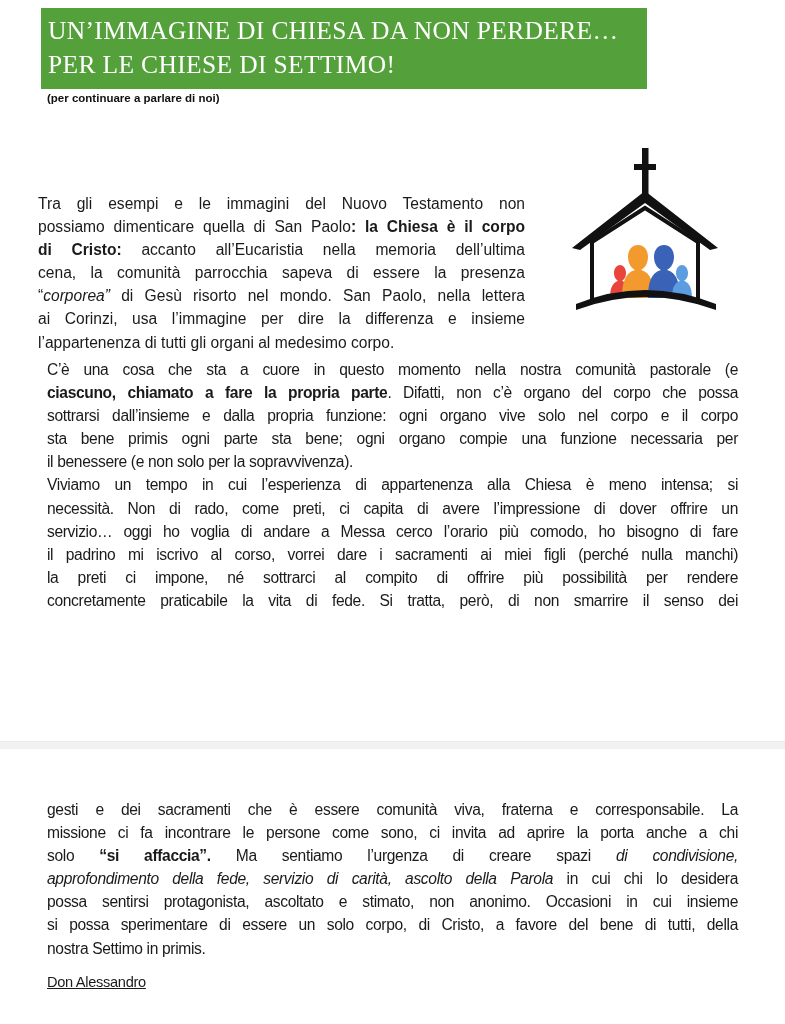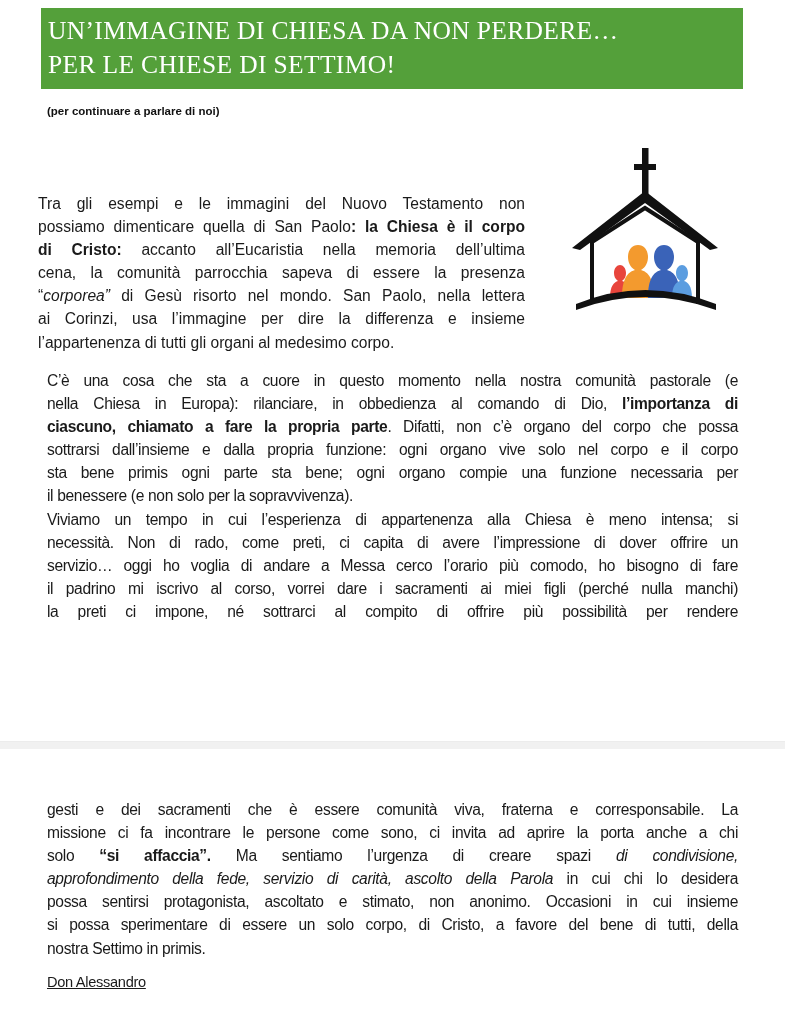--- a/index.html
+++ b/index.html
@@ -38,7 +38,7 @@
       position: absolute;
       left: 41px;
       top: 8px;
-      width: 702px;
+      width: 606px;
       height: 81px;
       background: #54a03a;
       box-sizing: border-box;

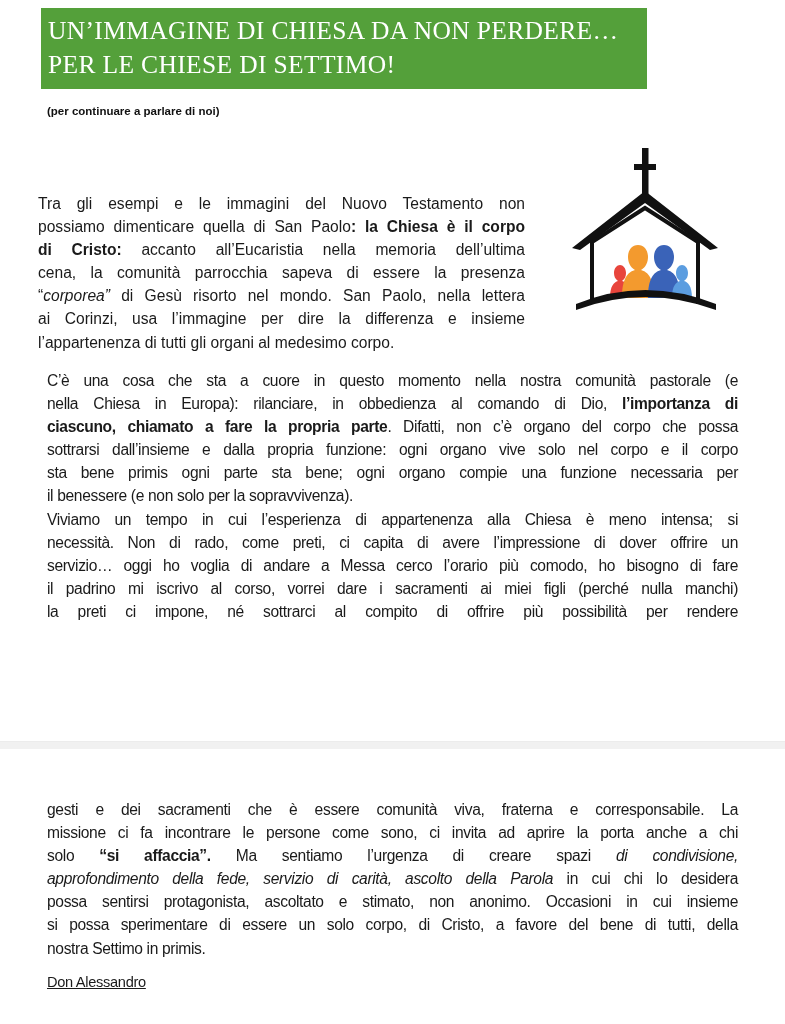--- a/index.html
+++ b/index.html
@@ -61,7 +61,6 @@
       font-weight: bold;
       color: #111;
       white-space: nowrap;
-      margin-top: 13px;
     }
 
     .text-block {

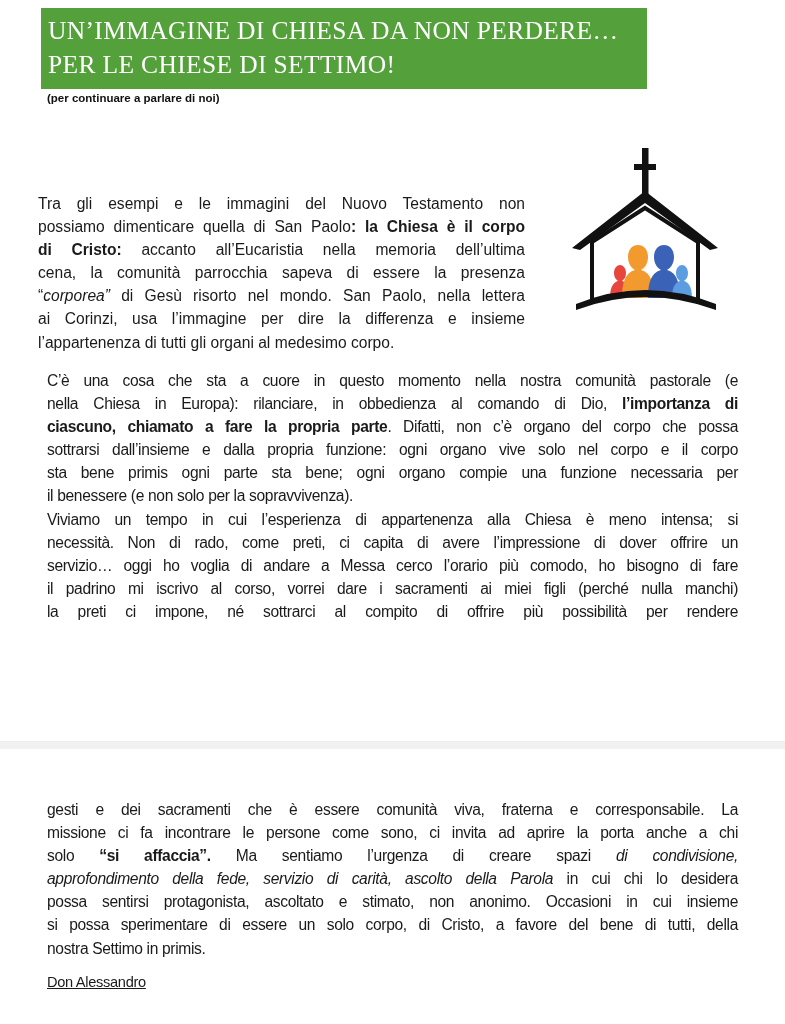--- a/index.html
+++ b/index.html
@@ -80,7 +80,7 @@
       text-align-last: left;
     }
     .narrow { left: 38px; top: 176px; width: 487px; margin-top: 16px; }
-    .wide { left: 47px; top: 369px; width: 691px; }
+    .wide { left: 47px; top: 358px; width: 691px; }
     .wide .line { letter-spacing: -0.35px; }
     .p2 { left: 47px; top: 798px; width: 691px; }
     .p2 .line { letter-spacing: -0.35px; }

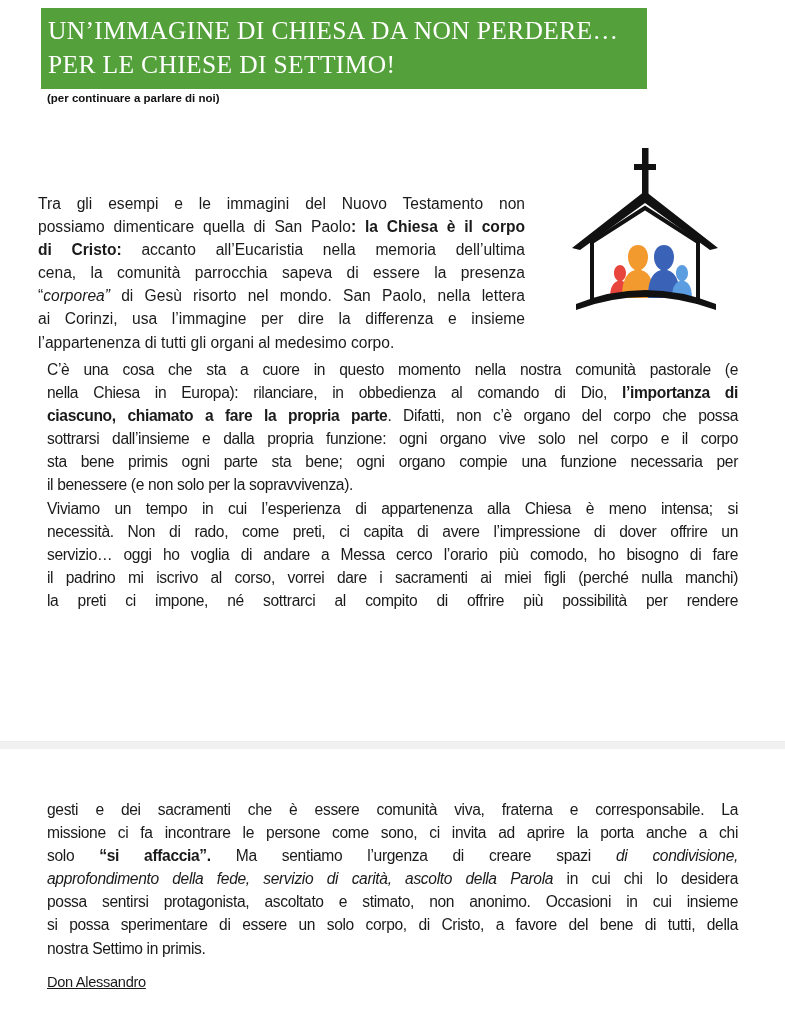--- a/index.html
+++ b/index.html
@@ -150,7 +150,6 @@
   <div class="text-block wide">
     <div>
         <span class="line"><span>C’è una cosa che sta a cuore in questo momento nella nostra comunità pastorale (e</span></span>
-        <span class="line"><span>nella Chiesa in Europa): rilanciare, in obbedienza al comando di Dio, </span><b>l’importanza di</b></span>
         <span class="line"><b>ciascuno, chiamato a fare la propria parte</b><span>. Difatti, non c’è organo del corpo che possa</span></span>
         <span class="line"><span>sottrarsi dall’insieme e dalla propria funzione: ogni organo vive solo nel corpo e il corpo</span></span>
         <span class="line"><span>sta bene primis ogni parte sta bene; ogni organo compie una funzione necessaria per</span></span>

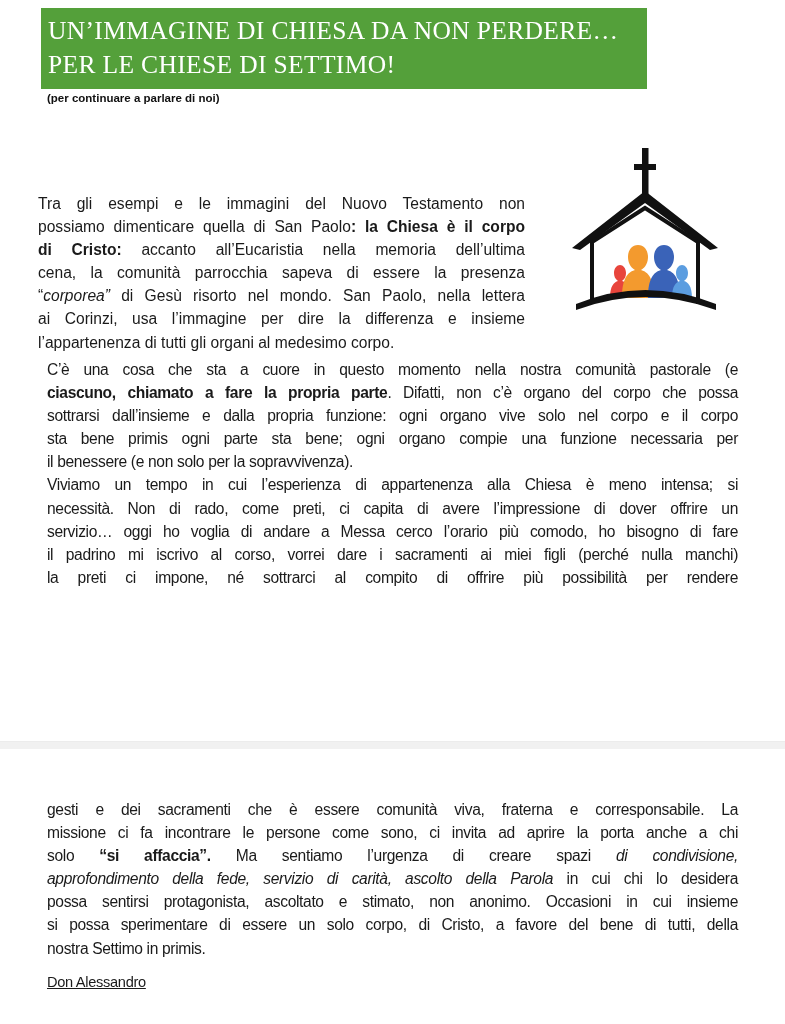--- a/index.html
+++ b/index.html
@@ -161,6 +161,7 @@
         <span class="line"><span>servizio… oggi ho voglia di andare a Messa cerco l’orario più comodo, ho bisogno di fare</span></span>
         <span class="line"><span>il padrino mi iscrivo al corso, vorrei dare i sacramenti ai miei figli (perché nulla manchi)</span></span>
         <span class="line"><span>la preti ci impone, né sottrarci al compito di offrire più possibilità per rendere</span></span>
+        <span class="line"><span>concretamente praticabile la vita di fede. Si tratta, però, di non smarrire il senso dei</span></span>
       </div>
   </div>
 </div>

